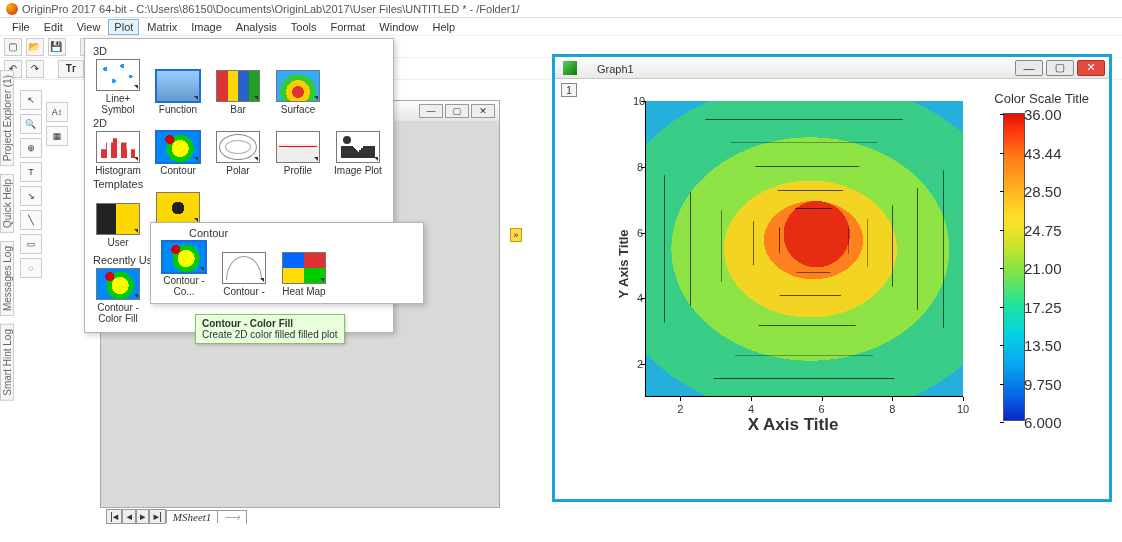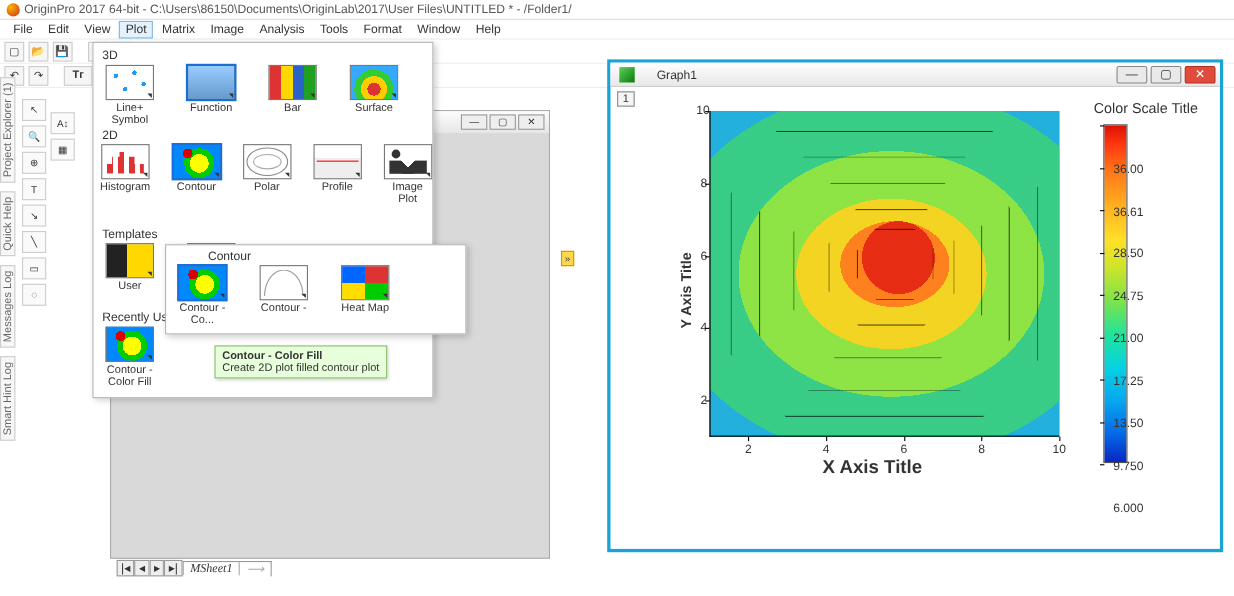--- a/index.html
+++ b/index.html
@@ -26,7 +26,7 @@
   
   .plotmenu { position:absolute; left:84px; top:38px; width:310px; background:#fff; border:1px solid #b5b5b5; box-shadow:2px 2px 6px rgba(0,0,0,.2); padding:4px 6px 8px; }
   .pm-section-title { font-size:11px; color:#333; margin:2px 0 2px 2px; }
-  .pm-row { display:flex; gap:20px; }
+  .pm-row { display:flex; gap:6px;align-items:flex-end; }
   .pm-item { display:flex; flex-direction:column; align-items:center; width:54px; cursor:default; }
   .pm-item.sel .pm-icon { outline:2px solid #1a6fd6; outline-offset:-1px; }
   .pm-icon { width:44px; height:32px; border:1px solid #777; background:#fff; position:relative; overflow:hidden; }

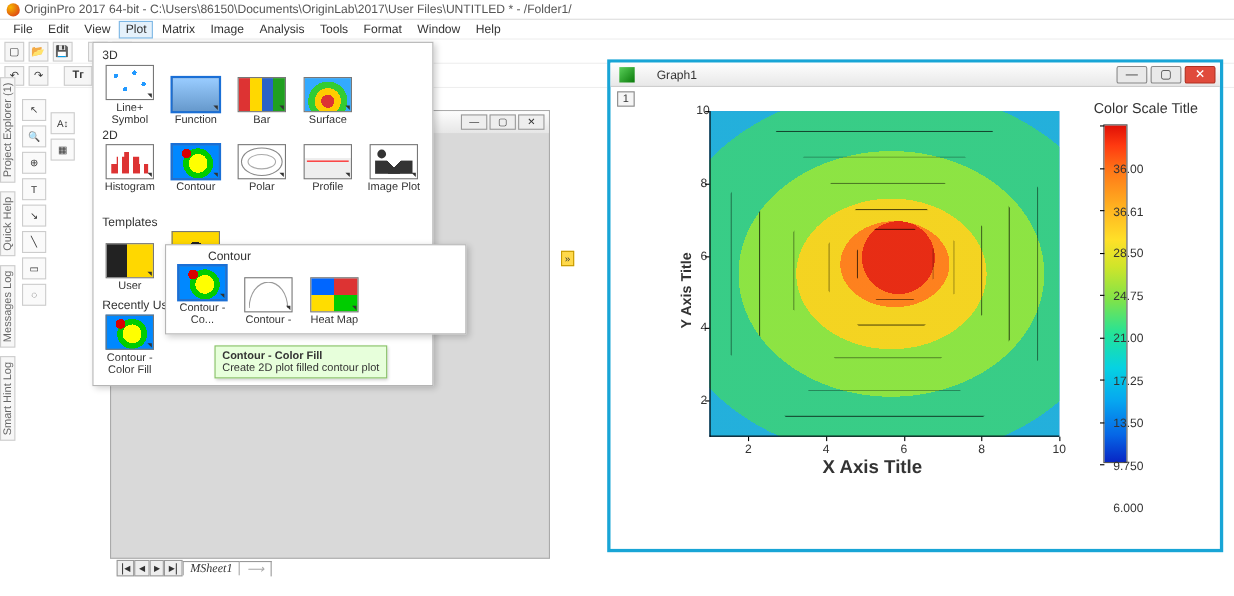--- a/index.html
+++ b/index.html
@@ -127,7 +127,7 @@
 
   .colorbar{position:absolute;right:84px;top:56px;width:22px;height:308px;background:linear-gradient(to top,#0826c4 0%, #0666e6 8%, #06a6f0 18%, #06d2e2 28%, #22e39a 38%, #7ee34a 48%, #cfe52a 58%, #ffe028 66%, #ffb020 76%, #ff7a18 86%, #ff3a10 94%, #e01006 100%);border:1px solid #555;}
   .cb-title{position:absolute;right:20px;top:34px;font-size:13px;font-weight:normal;}
-  .cb-tick{position:absolute;left:8px;font-size:11px;transform:translateY(-50%);margin-top:40px;} 
+  .cb-tick{position:absolute;left:20px;font-size:15px;transform:translateY(-50%);} 
   .cb-tk{position:absolute;left:-4px;width:4px;height:1px;background:#000;}
 
 </style>

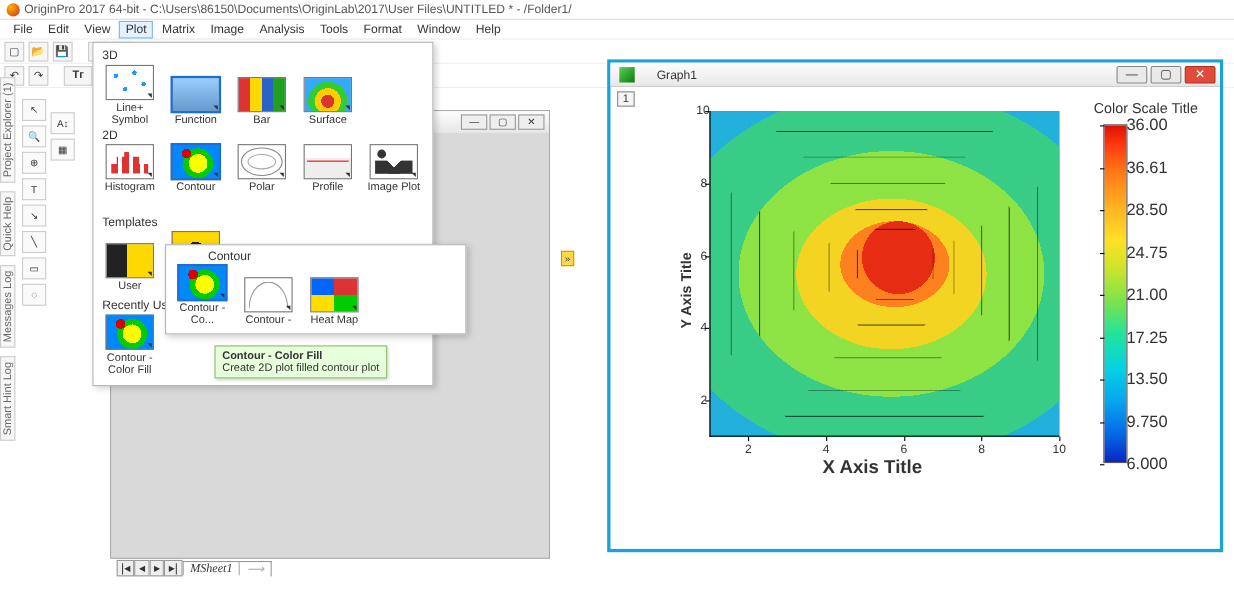--- a/index.html
+++ b/index.html
@@ -390,7 +390,7 @@
     <div id="cbticks">
         <span class="cb-tick" style="top: 0px;">36.00</span>
         <span class="cb-tk" style="top: 0px;"></span>
-        <span class="cb-tick" style="top: 38.5px;">36.61</span>
+        <span class="cb-tick" style="top: 38.5px;">43.44</span>
         <span class="cb-tk" style="top: 38.5px;"></span>
         <span class="cb-tick" style="top: 77px;">28.50</span>
         <span class="cb-tk" style="top: 77px;"></span>

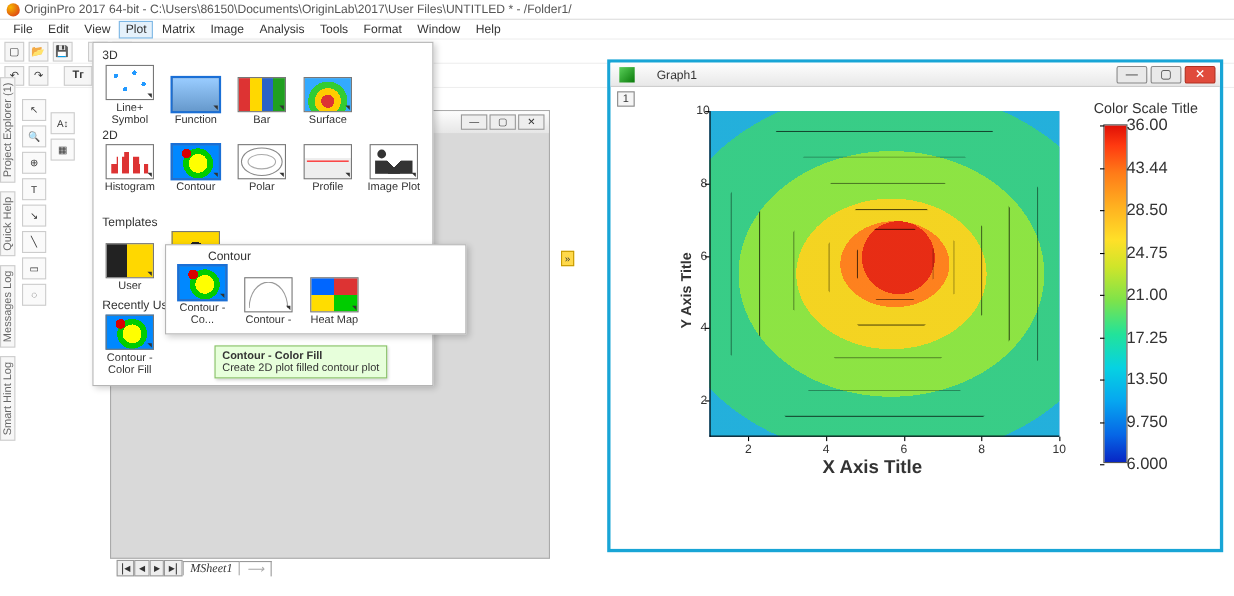--- a/index.html
+++ b/index.html
@@ -271,7 +271,7 @@
         <div class="pm-label">Image Plot</div>
       </div>
     </div>
-  <div class="pm-section-title" style="margin-top:20px">Templates</div>
+  <div class="pm-section-title" style="margin-top:2px">Templates</div>
   <div class="pm-row" id="rowtpl">
       <div class="pm-item">
         <div class="pm-icon ic-user">

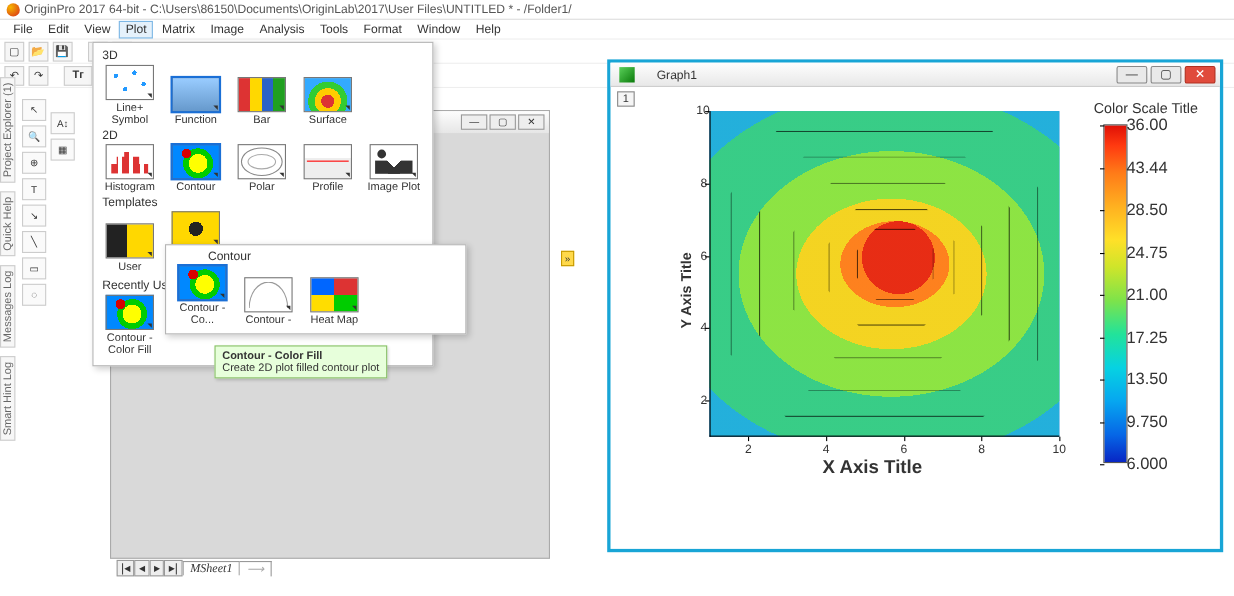--- a/index.html
+++ b/index.html
@@ -328,7 +328,7 @@
 
 <div class="tooltip">
   <div class="tt-title">Contour - Color Fill</div>
-  <div>Create 2D plot filled contour plot</div>
+  <div>Create 2D color filled filled plot</div>
 </div>
 
 <div class="graphwin">

